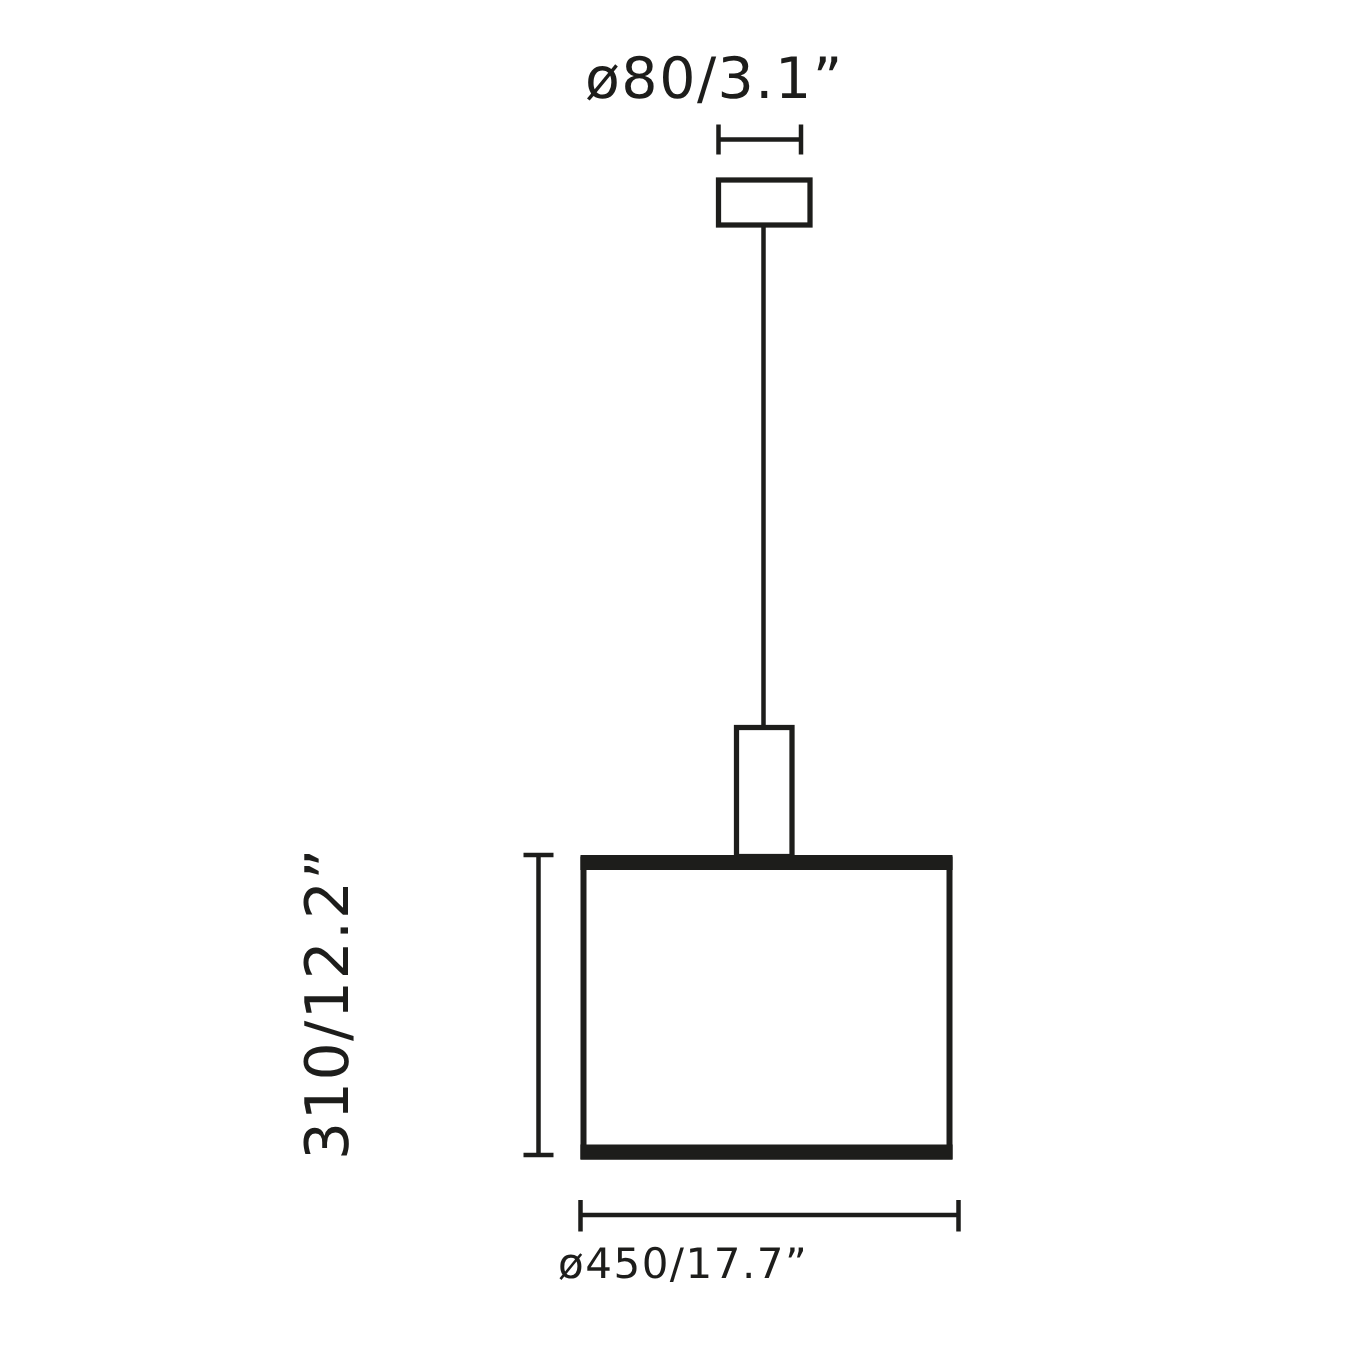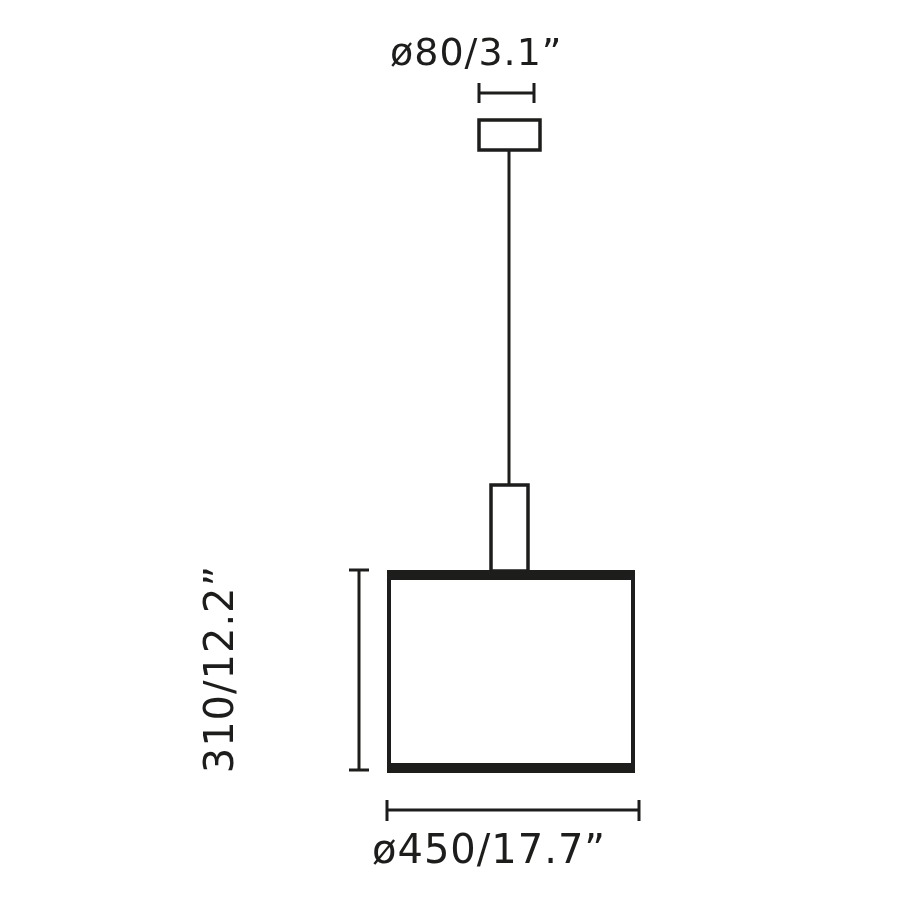--- a/index.html
+++ b/index.html
@@ -7,7 +7,7 @@
     .canvas { position: absolute; left: 0; top: 0; width: 900px; height: 900px; padding-left: 16px; }
     .label { position: absolute; font-family: "DejaVu Sans", sans-serif; color: #1d1d1b; white-space: nowrap; }
     .top-label { left: 390px; top: 30px; font-size: 38px; letter-spacing: 1px; }
-    .bottom-label { left: 372px; top: 826px; font-size: 40px; letter-spacing: 1px; }
+    .bottom-label { left: 372px; top: 826px; font-size: 28px; letter-spacing: 1px; }
     .side-label { left: 104px; top: 646px; font-size: 40px; letter-spacing: 1px; transform: rotate(-90deg); transform-origin: center center; width: 230px; text-align: center; }
   </style>
 </head>

